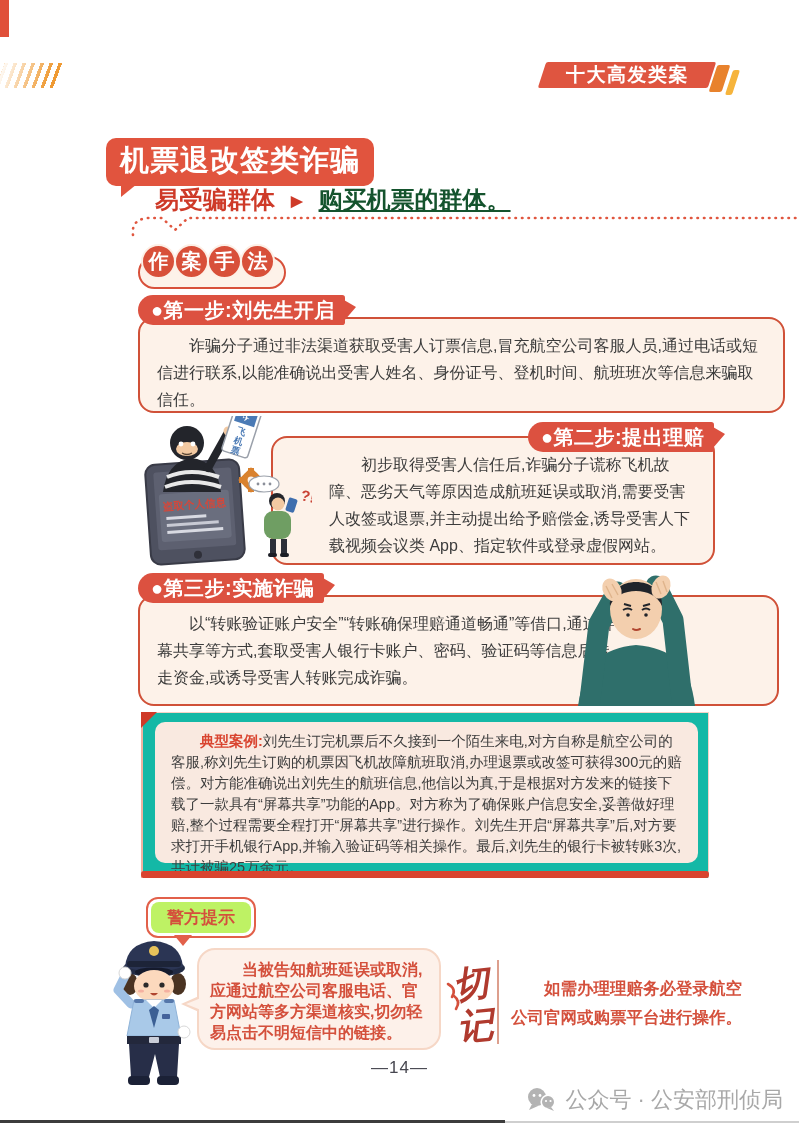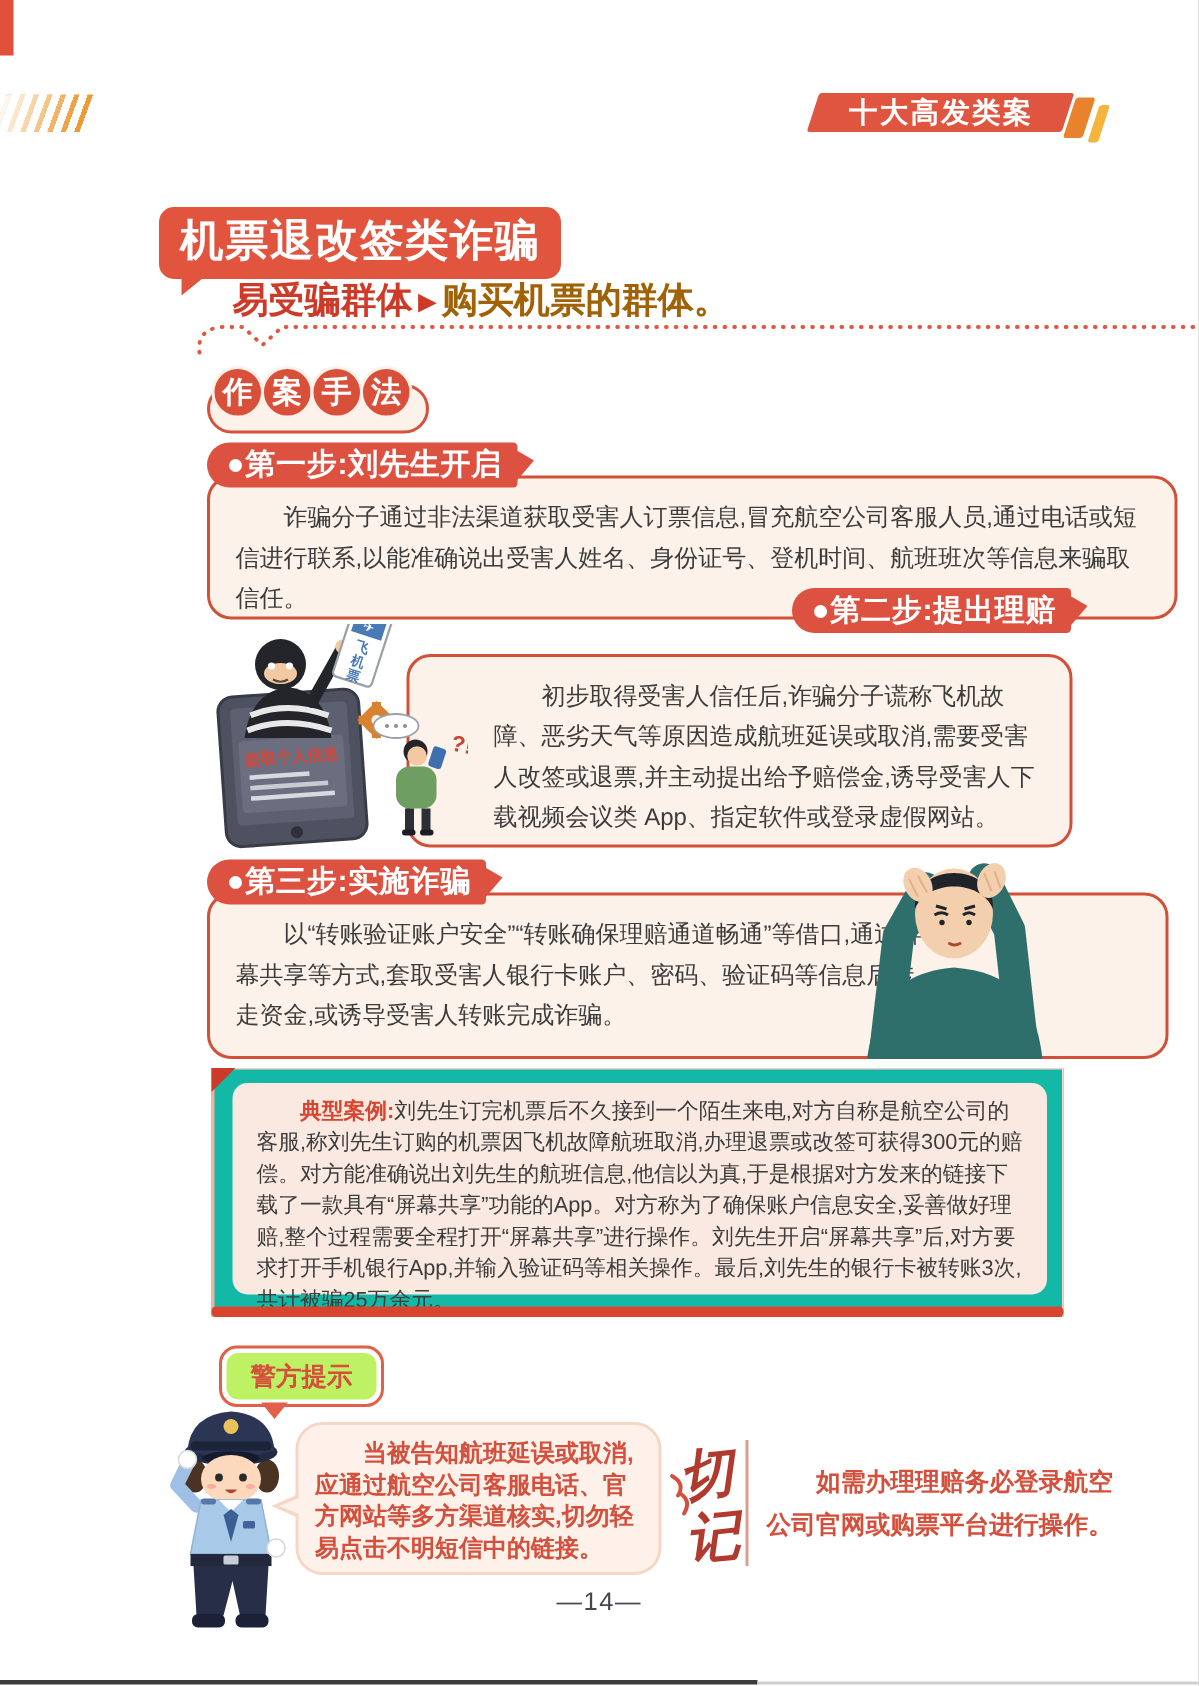--- a/index.html
+++ b/index.html
@@ -25,7 +25,7 @@
     letter-spacing: 1px; padding: 3px 14px 5px; border-radius: 10px; z-index: 2; }
   .title-badge::after { content: ""; position: absolute; left: 15px; bottom: -11px;
     border-top: 13px solid #e1543e; border-right: 16px solid transparent; }
-  .subtitle { left: 155px; top: 184px; font-size: 24px; font-weight: bold; display: flex; align-items: center; gap: 4px; }
+  .subtitle { left: 155px; top: 184px; font-size: 24px; font-weight: bold; display: flex; align-items: center; gap: 16px; }
   .subtitle .lab { color: #ce3a28; }
   .subtitle .arr { color: #ce3a28; font-size: 15px; padding-top: 2px; }
   .subtitle .val { color: #a16207; }

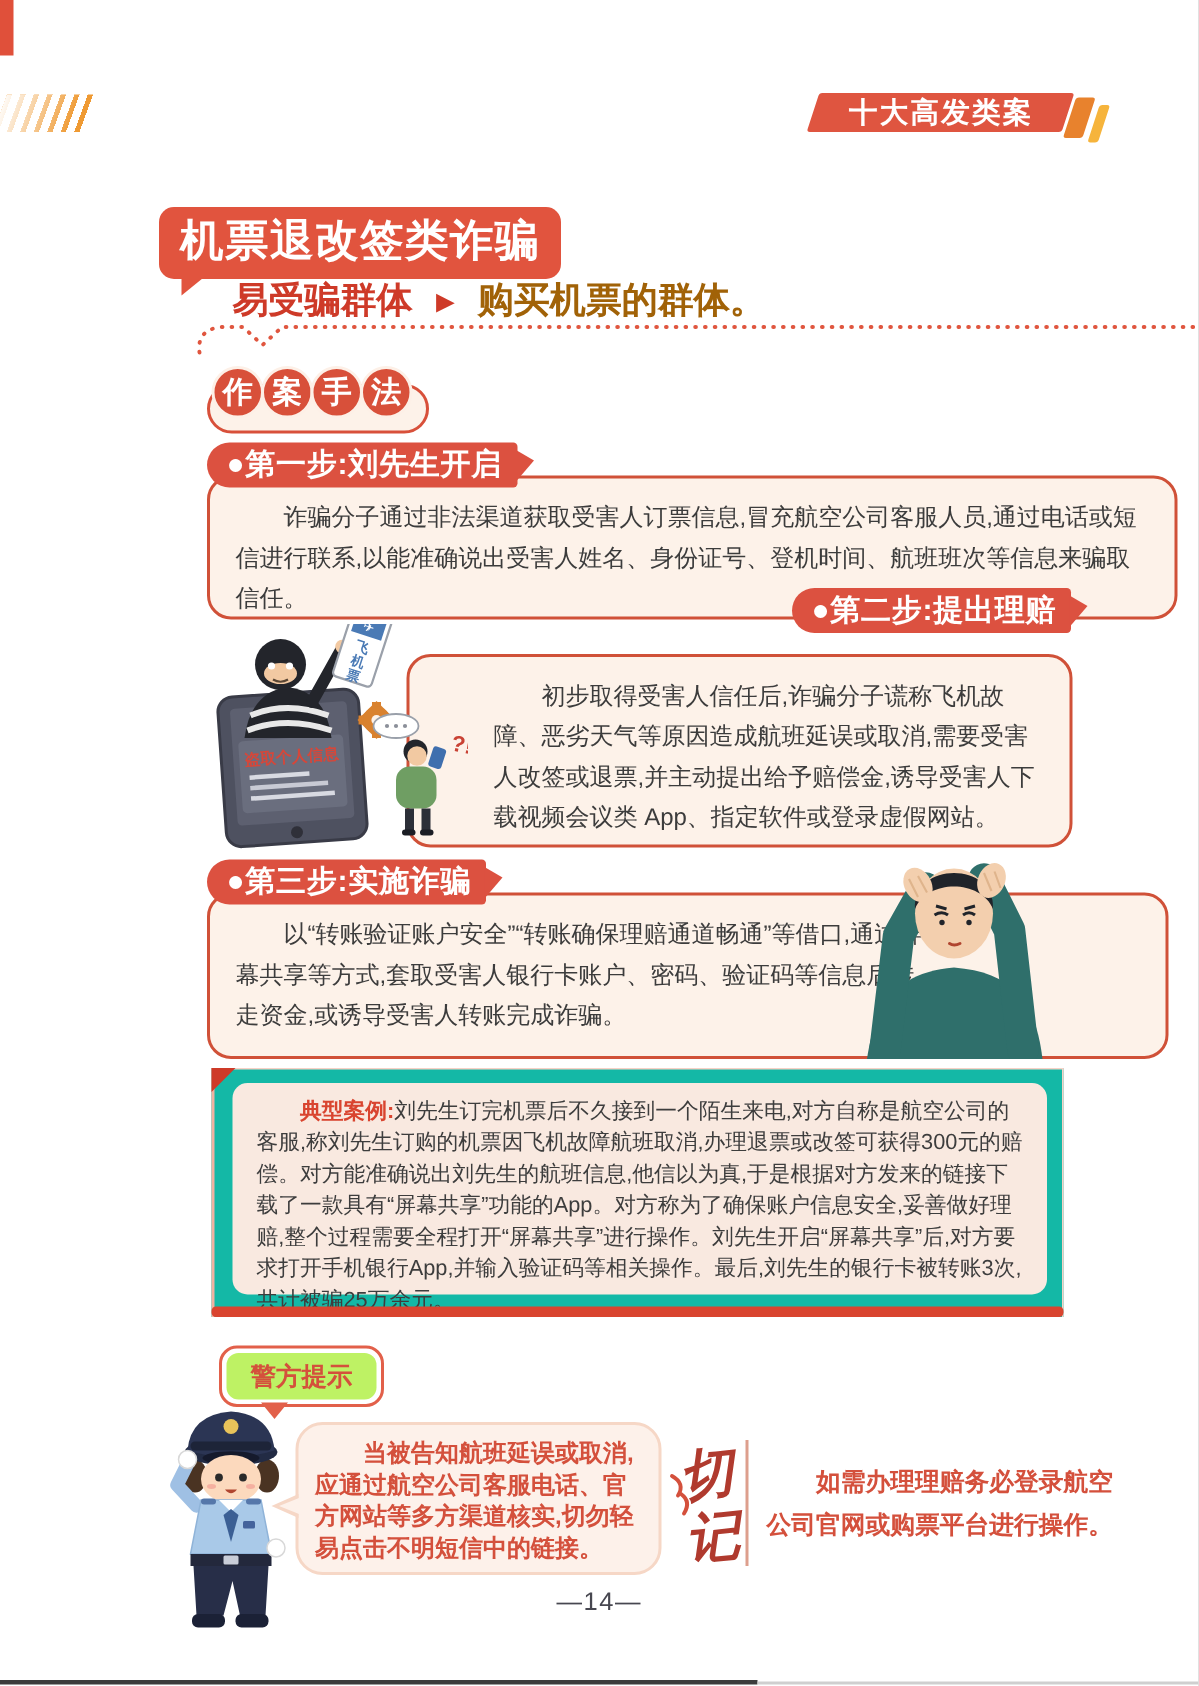--- a/index.html
+++ b/index.html
@@ -28,7 +28,7 @@
   .subtitle { left: 155px; top: 184px; font-size: 24px; font-weight: bold; display: flex; align-items: center; gap: 16px; }
   .subtitle .lab { color: #ce3a28; }
   .subtitle .arr { color: #ce3a28; font-size: 15px; padding-top: 2px; }
-  .subtitle .val { color: #a16207; }
+  .subtitle .val { color: #14532d; text-decoration: underline; }
 
   
   .method { left: 138px; top: 244px; width: 150px; height: 46px; z-index: 3; }

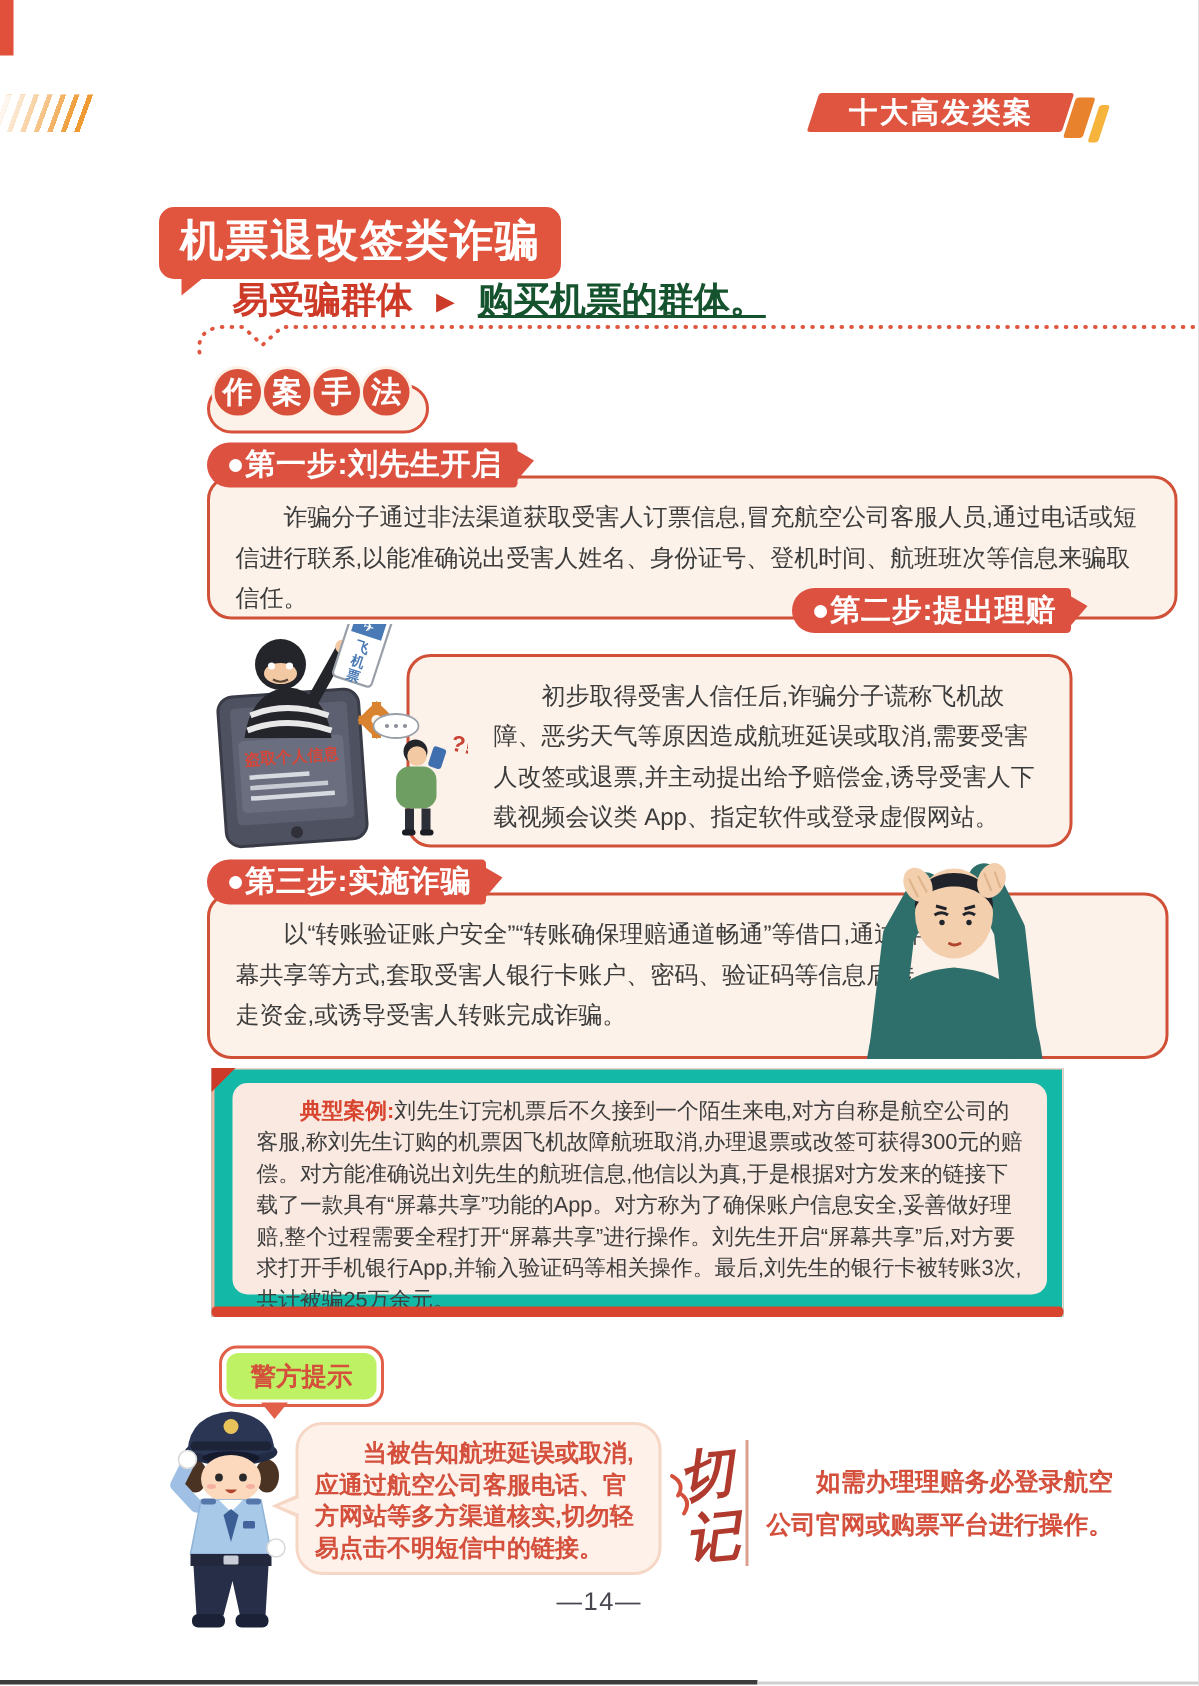--- a/index.html
+++ b/index.html
@@ -50,7 +50,7 @@
   #box2 { left: 271px; top: 436px; width: 444px; height: 129px; padding: 13px 15px 0 56px; }
   #box3 { left: 138px; top: 595px; width: 641px; height: 111px; padding: 13px 158px 0 17px; }
   #badge1 { left: 138px; top: 295px; }
-  #badge2 { left: 528px; top: 392px; text-align: right; }
+  #badge2 { left: 528px; top: 422px; text-align: right; }
   #badge3 { left: 138px; top: 573px; }
 
   .illus1 { left: 130px; top: 416px; z-index: 4; }

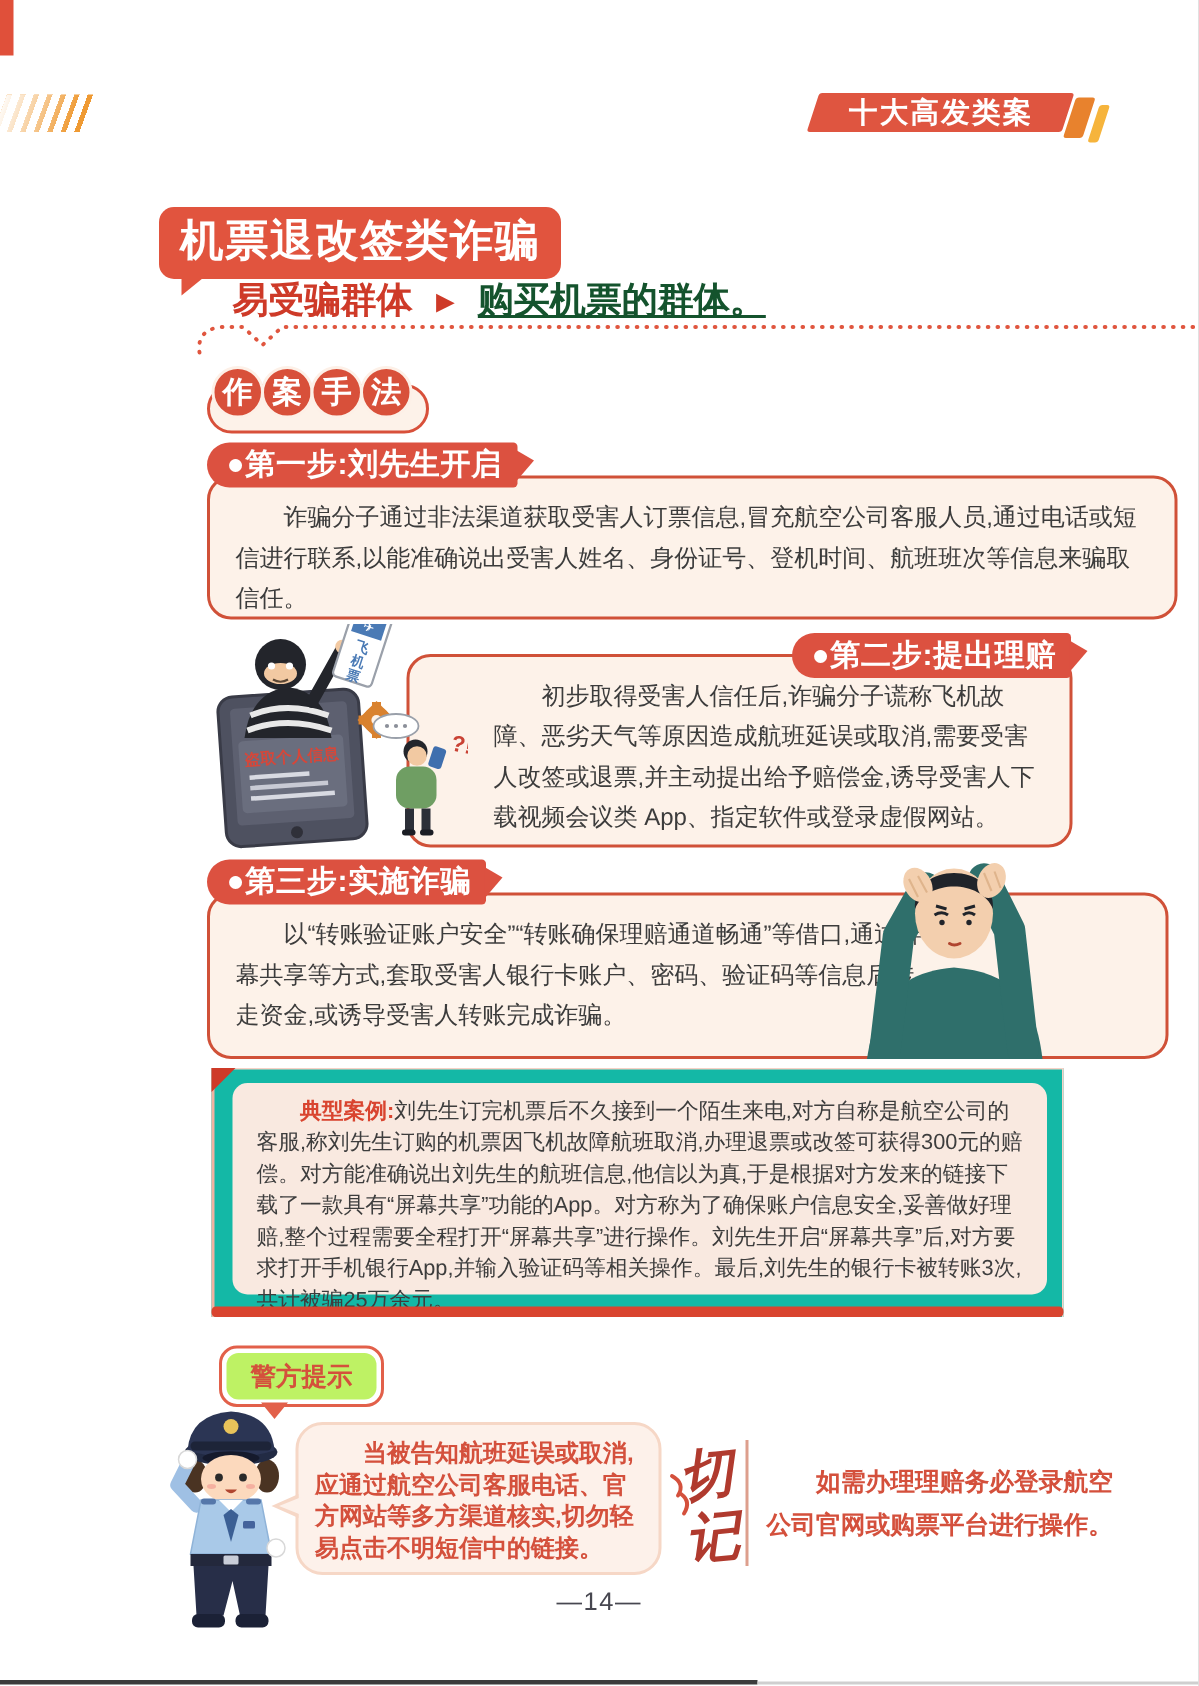--- a/index.html
+++ b/index.html
@@ -277,6 +277,19 @@
 
   <div class="abs page-number">—14—</div>
 
+  <div class="abs footer">
+    <svg width="30" height="26" viewBox="0 0 30 26">
+      <circle cx="11" cy="10" r="9" fill="#b3b3b3"></circle>
+      <polygon points="6,17 3,23 12,19" fill="#b3b3b3"></polygon>
+      <circle cx="8" cy="8.5" r="1.4" fill="#ffffff"></circle>
+      <circle cx="14" cy="8.5" r="1.4" fill="#ffffff"></circle>
+      <circle cx="22" cy="15" r="6.8" fill="#b3b3b3" stroke="#ffffff" stroke-width="1.6"></circle>
+      <polygon points="25,20 28,24 21,21" fill="#b3b3b3"></polygon>
+      <circle cx="20" cy="14" r="1.1" fill="#ffffff"></circle>
+      <circle cx="24.5" cy="14" r="1.1" fill="#ffffff"></circle>
+    </svg>
+    <span>公众号 · 公安部刑侦局</span>
+  </div>
 
   <div class="abs bottom-line-dark"></div>
   <div class="abs bottom-line-light"></div>

